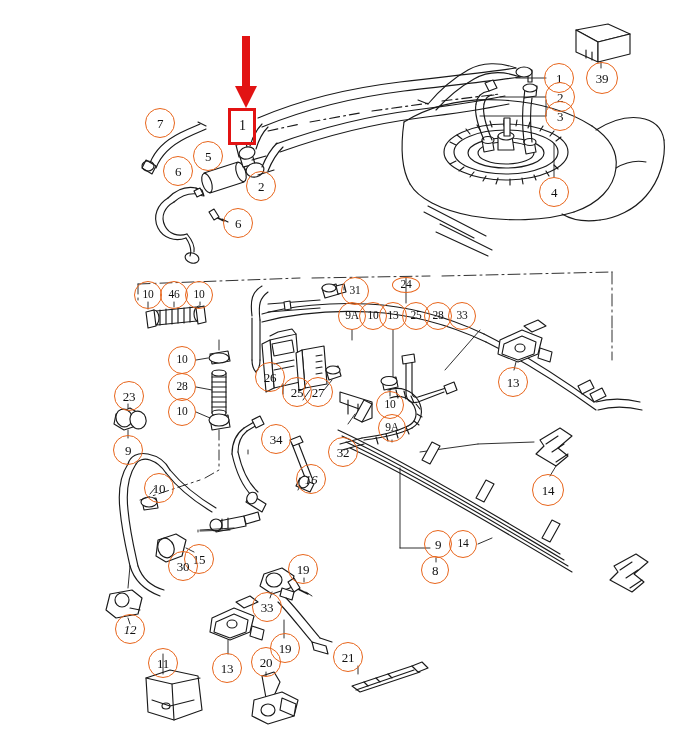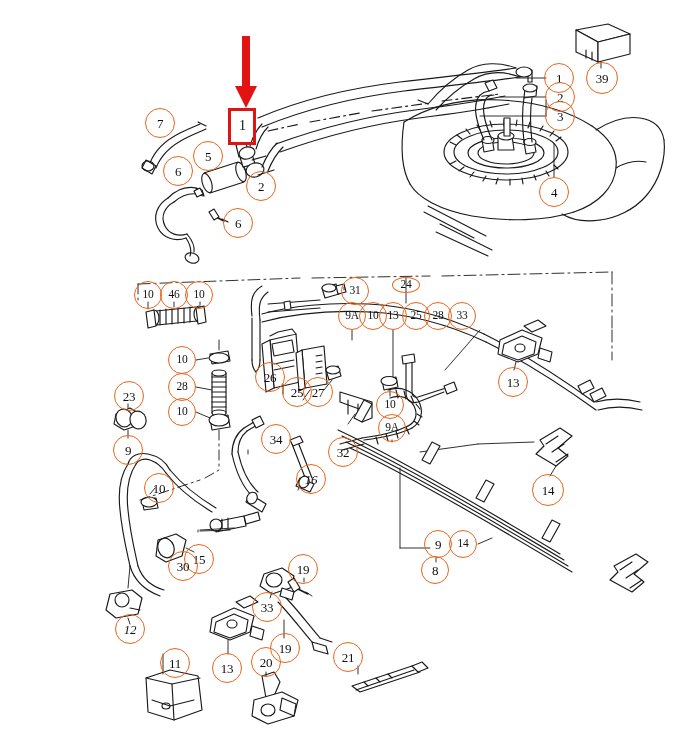--- a/index.html
+++ b/index.html
@@ -473,7 +473,7 @@
       <div class="callout small" style="left: 184px; top: 544px; width: 30px; height: 30px;">15</div>
       <div class="callout small" style="left: 168px; top: 551px; width: 30px; height: 30px;">30</div>
       <div class="callout small" style="left: 115px; top: 614px; width: 30px; height: 30px; font-style: italic;">12</div>
-      <div class="callout small" style="left: 160px; top: 648px; width: 30px; height: 30px;">11</div>
+      <div class="callout small" style="left: 148px; top: 648px; width: 30px; height: 30px;">11</div>
       <div class="callout small" style="left: 288px; top: 554px; width: 30px; height: 30px;">19</div>
       <div class="callout small" style="left: 252px; top: 592px; width: 30px; height: 30px;">33</div>
       <div class="callout small" style="left: 270px; top: 633px; width: 30px; height: 30px;">19</div>

